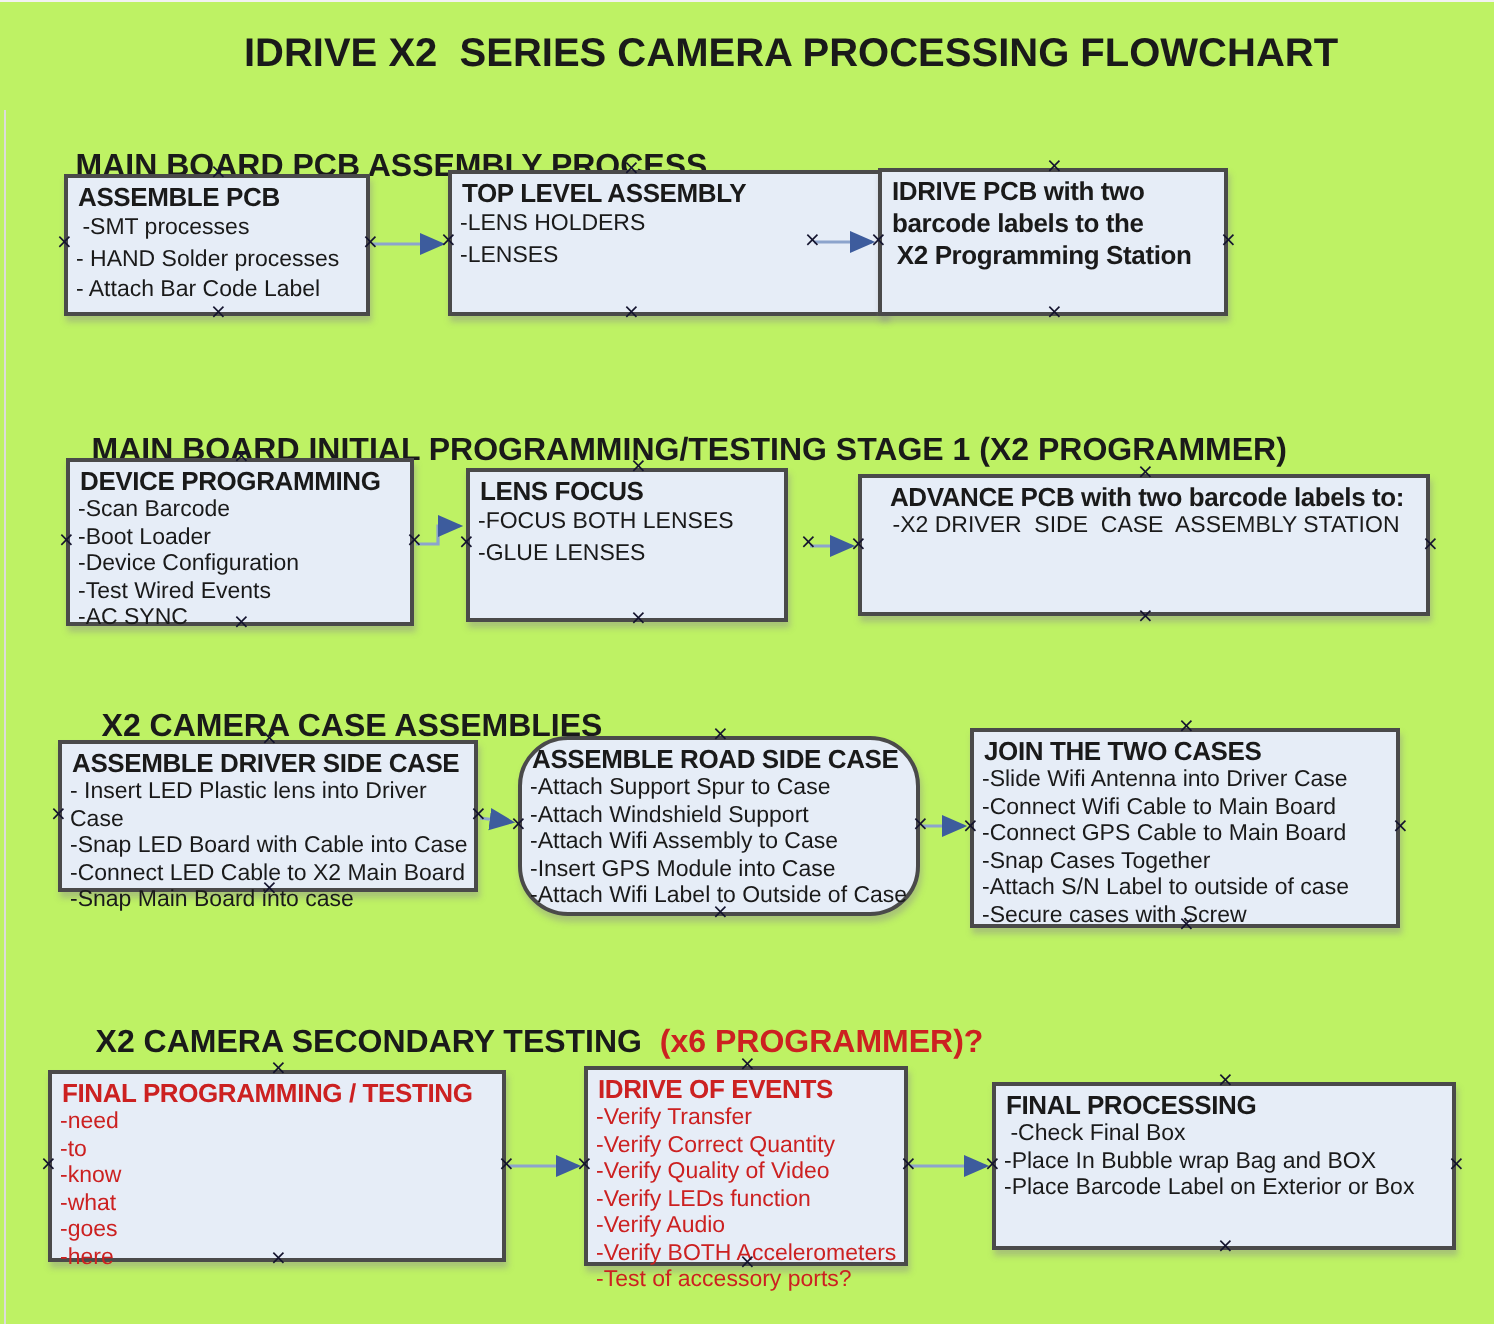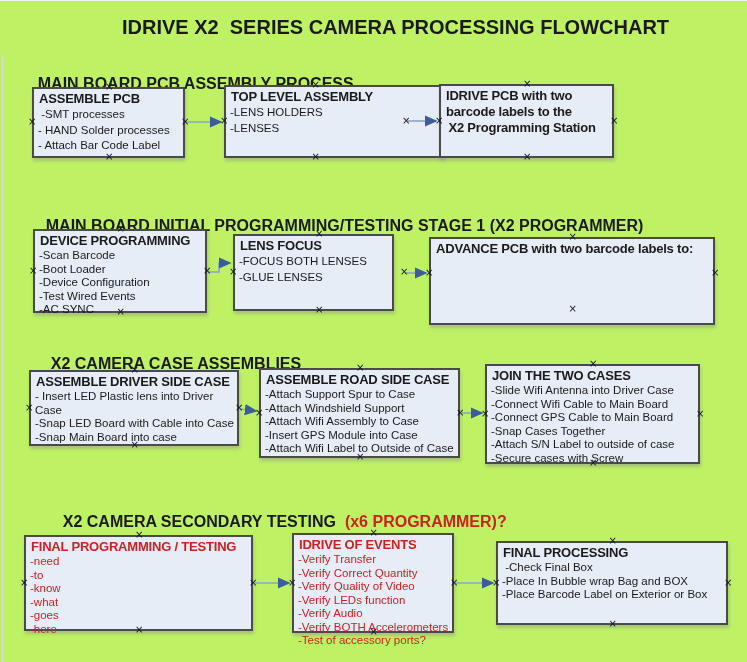--- a/index.html
+++ b/index.html
@@ -89,7 +89,7 @@
     <div class="box-item">-FOCUS BOTH LENSES</div>
     <div class="box-item">-GLUE LENSES</div>
   </div>
-  <div class="box" style="left:429px;top:236px;width:286px;height:88px;">
+  <div class="box" style="left:429px;top:236px;width:286px;height:71px;text-align:center;">
     <div class="box-title">ADVANCE PCB with two barcode labels to:</div>
   </div>
 

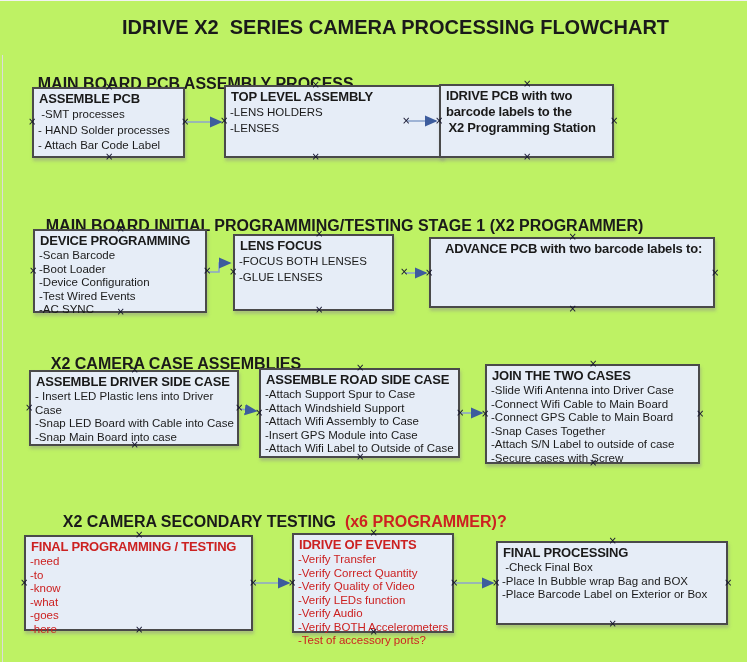--- a/index.html
+++ b/index.html
@@ -91,6 +91,7 @@
   </div>
   <div class="box" style="left:429px;top:236px;width:286px;height:71px;text-align:center;">
     <div class="box-title">ADVANCE PCB with two barcode labels to:</div>
+    <div class="box-item">-X2 DRIVER  SIDE  CASE  ASSEMBLY STATION</div>
   </div>
 
   <div class="box" style="left:29px;top:369px;width:210px;height:76px;">

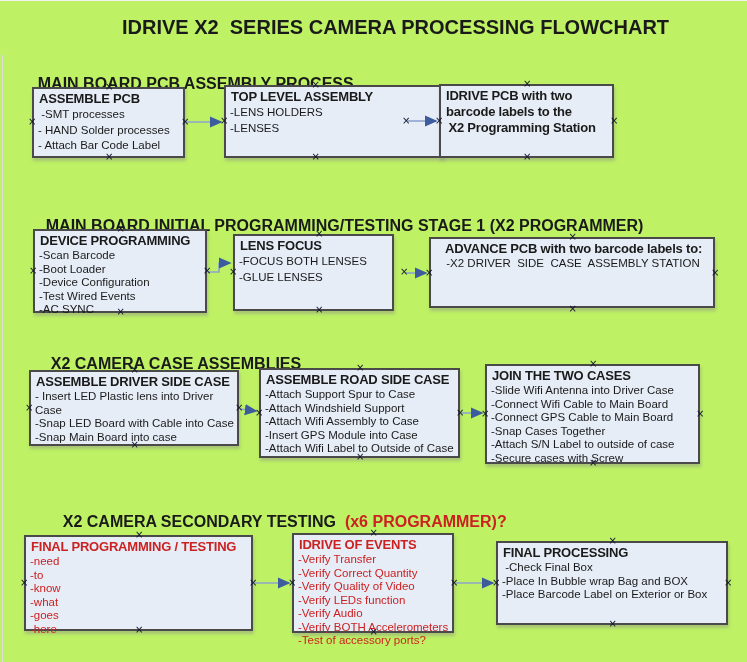--- a/index.html
+++ b/index.html
@@ -100,7 +100,7 @@
     <div class="box-item">-Snap LED Board with Cable into Case</div>
     <div class="box-item">-Snap Main Board into case</div>
   </div>
-  <div class="box" style="left:259px;top:367px;width:201px;height:90px;">
+  <div class="box" style="left:259px;top:367px;width:201px;height:90px;border-radius:25px;">
     <div class="box-title">ASSEMBLE ROAD SIDE CASE</div>
     <div class="box-item">-Attach Support Spur to Case</div>
     <div class="box-item">-Attach Windshield Support</div>

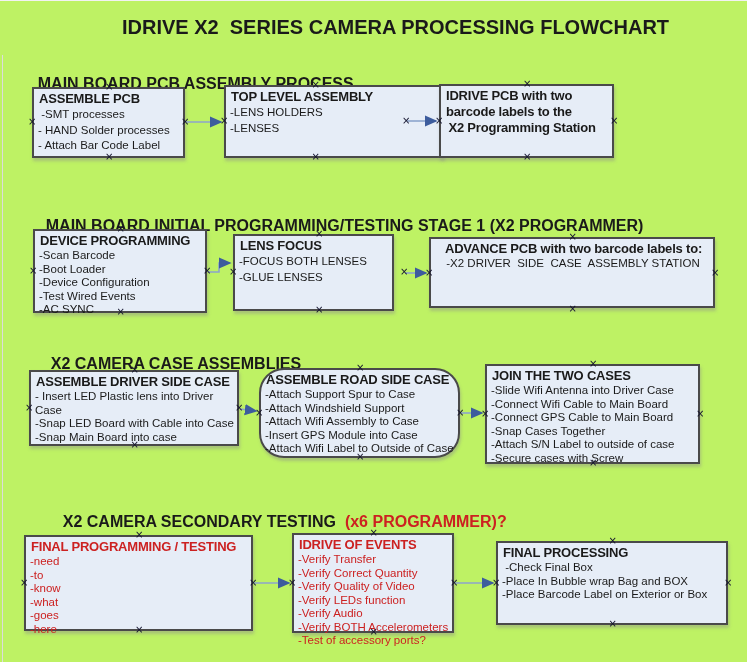--- a/index.html
+++ b/index.html
@@ -98,6 +98,7 @@
     <div class="box-title">ASSEMBLE DRIVER SIDE CASE</div>
     <div class="box-item">- Insert LED Plastic lens into Driver Case</div>
     <div class="box-item">-Snap LED Board with Cable into Case</div>
+    <div class="box-item">-Connect LED Cable to X2 Main Board</div>
     <div class="box-item">-Snap Main Board into case</div>
   </div>
   <div class="box" style="left:259px;top:367px;width:201px;height:90px;border-radius:25px;">

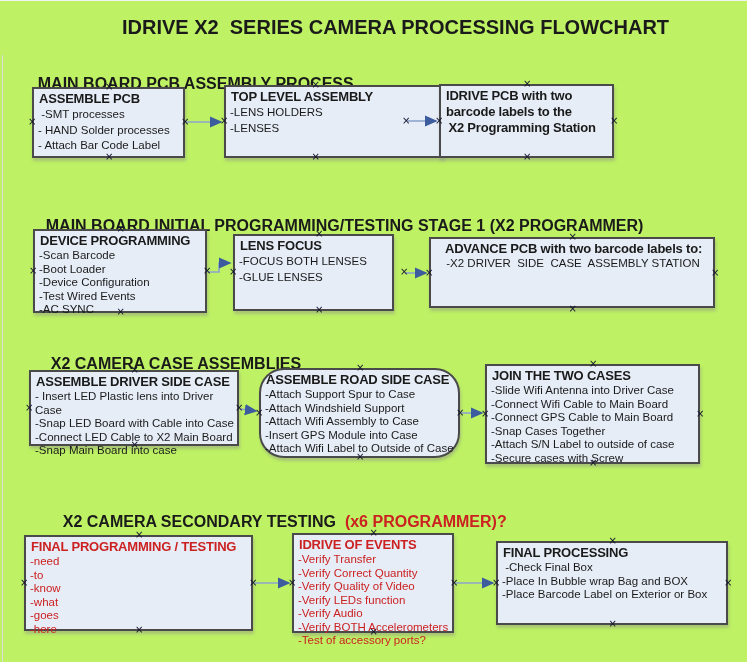--- a/index.html
+++ b/index.html
@@ -56,7 +56,7 @@
   <div class="section-heading" style="left:33px;top:336px;">
     <span>X2 CAMERA CASE ASSEMBLIES</span>
   </div>
-  <div class="section-heading" style="left:45px;top:494px;">
+  <div class="section-heading" style="left:30px;top:494px;">
     <span>X2 CAMERA SECONDARY TESTING</span><span class="red-part">  (x6 PROGRAMMER)?</span>
   </div>
 

